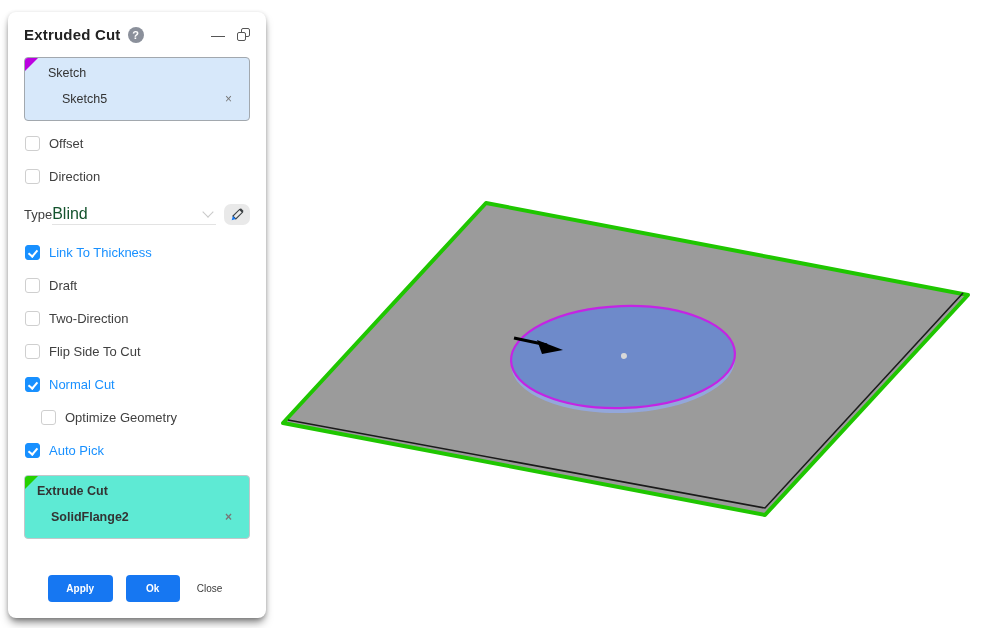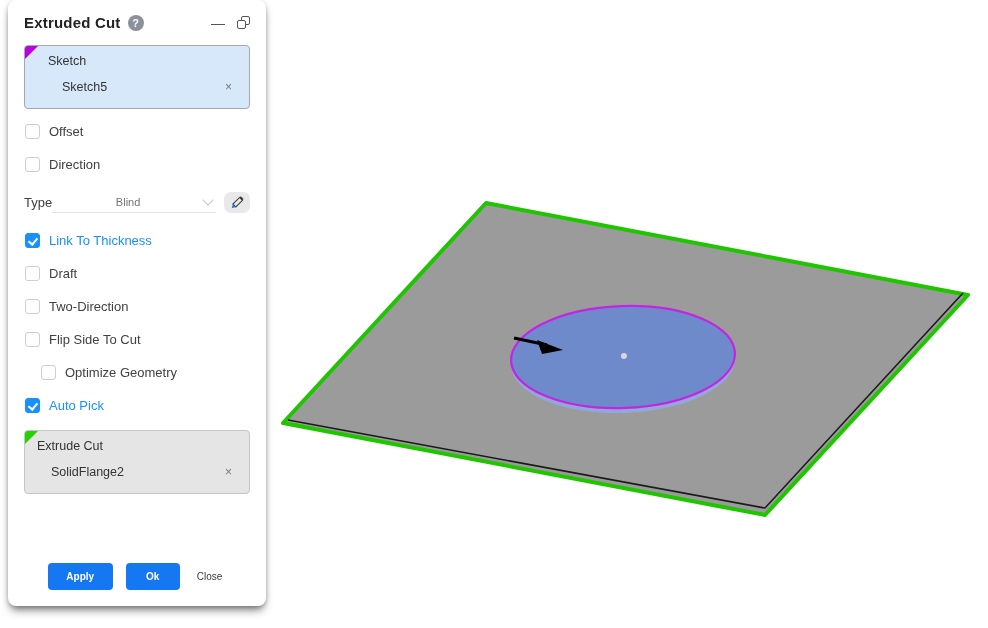--- a/index.html
+++ b/index.html
@@ -11,7 +11,7 @@
 
   
   .dialog {
-    position:absolute; left:8px; top:0; width:258px; height:606px;
+    position:absolute; left:8px; top:12px; width:258px; height:606px;
     background:#fff; border-radius:8px;
     box-shadow:0 1px 4px rgba(0,0,0,.18), 0 6px 9px -2px rgba(0,0,0,.5);
     display:flex; flex-direction:column; padding:14px 16px 14px 16px; z-index:5;

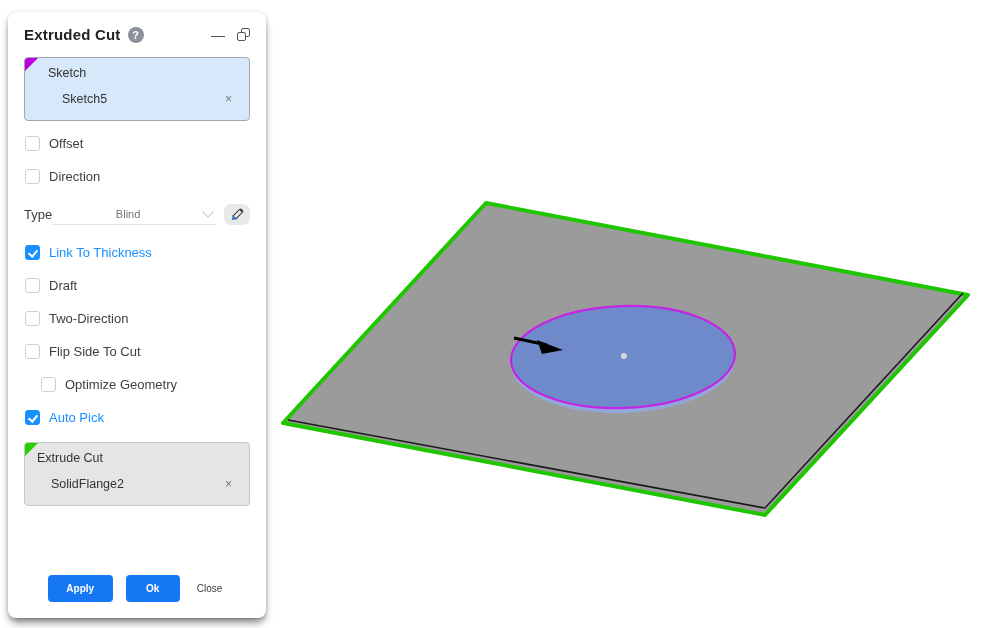--- a/index.html
+++ b/index.html
@@ -59,7 +59,7 @@
   .type-label { font-size:13px; color:#404040; margin-right:0; }
   .select { flex:1; display:flex; align-items:center; border-bottom:1px solid #e3e3e3;
     height:22px; cursor:pointer; position:relative; }
-  .select-value { flex:1; text-align:center; font-size:11px; color:#737373; }
+  .select-value { flex:1; font-size:16px; color:#14532d; }
   .chev { width:8px; height:8px; border-right:1.6px solid #c9c9c9; border-bottom:1.6px solid #c9c9c9;
     transform:rotate(45deg); margin:-4px 4px 0 0; }
   .pencil-btn { width:26px; height:21px; background:#e9e9e9; border:none; border-radius:7px;

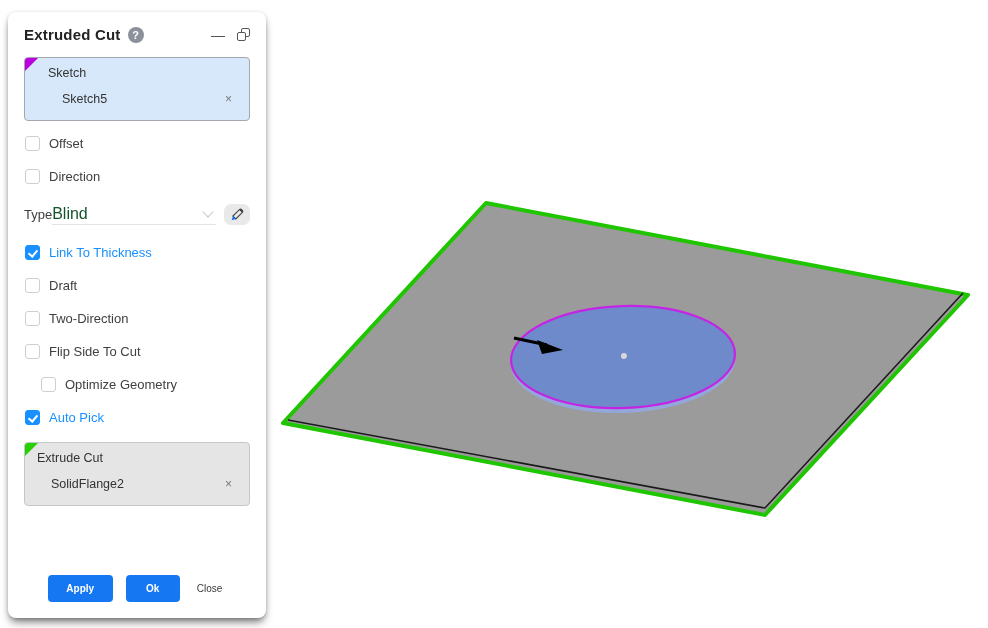--- a/index.html
+++ b/index.html
@@ -163,6 +163,12 @@
     <span class="cbl">Flip Side To Cut</span>
   </label>
 
+  <label class="cbrow">
+    <span class="cb on">
+        <span class="check"></span>
+      </span>
+    <span class="cbl blue">Normal Cut</span>
+  </label>
 
   <label class="cbrow indent">
     <span class="cb"></span>

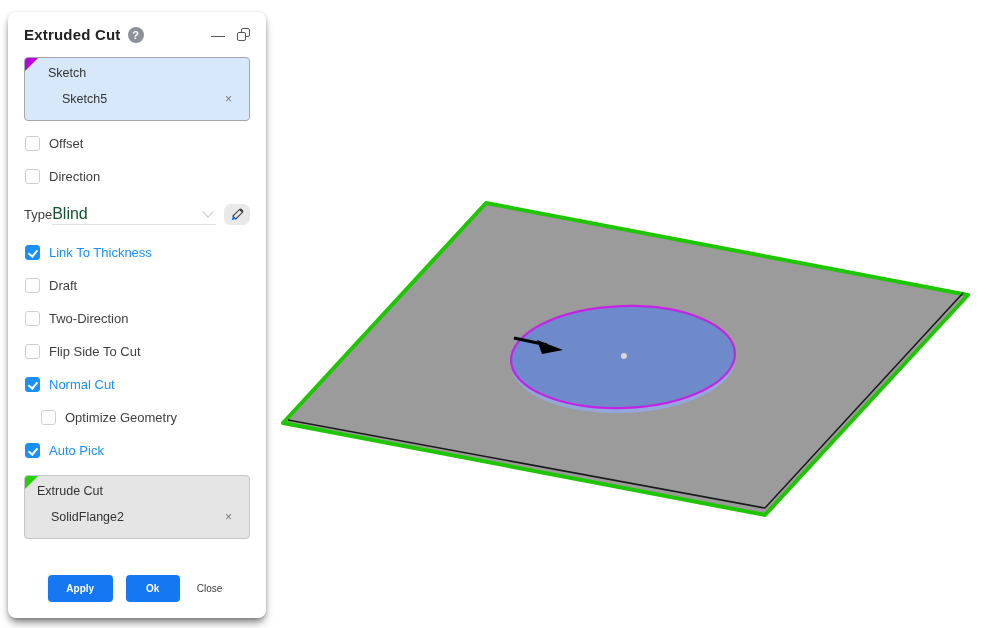--- a/index.html
+++ b/index.html
@@ -33,7 +33,7 @@
   .selbox { position:relative; border:1px solid #a2a8ae; border-radius:4px;
     padding:8px 10px 10px 10px; margin-bottom:14px; overflow:hidden; }
   .selbox.blue { background:#d7e8fa;padding-left:21px; }
-  .selbox.white { background:#e5e5e5; border-color:#c3c6ca; }
+  .selbox.white { background:#5eead4; border-color:#c3c6ca;font-weight:bold; }
   .corner { position:absolute; left:0; top:0; width:13px; height:13px;
     clip-path:polygon(0 0,100% 0,0 100%); }
   .corner.purple { background:#bb00e0; }

